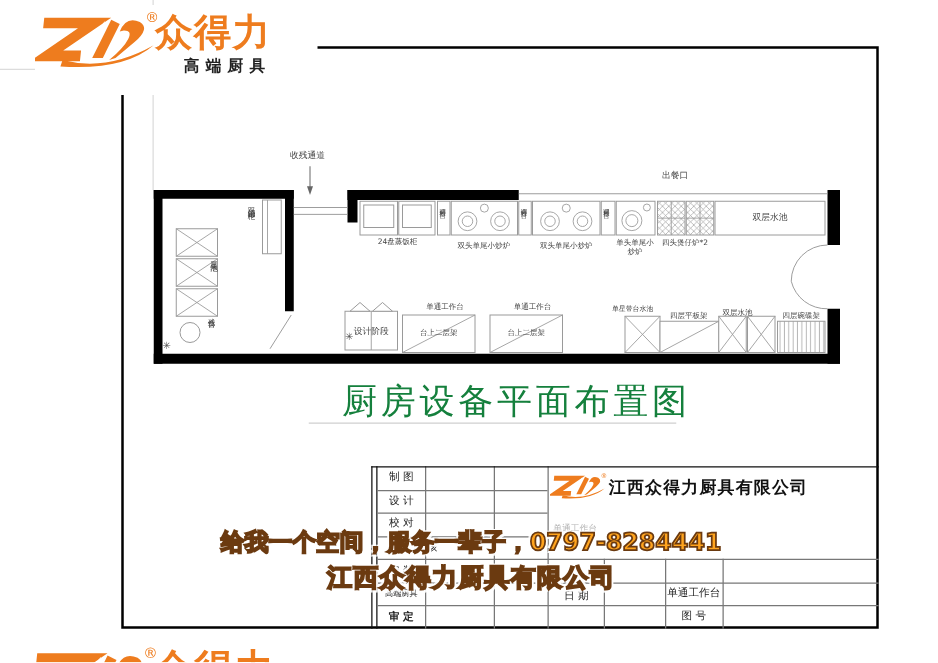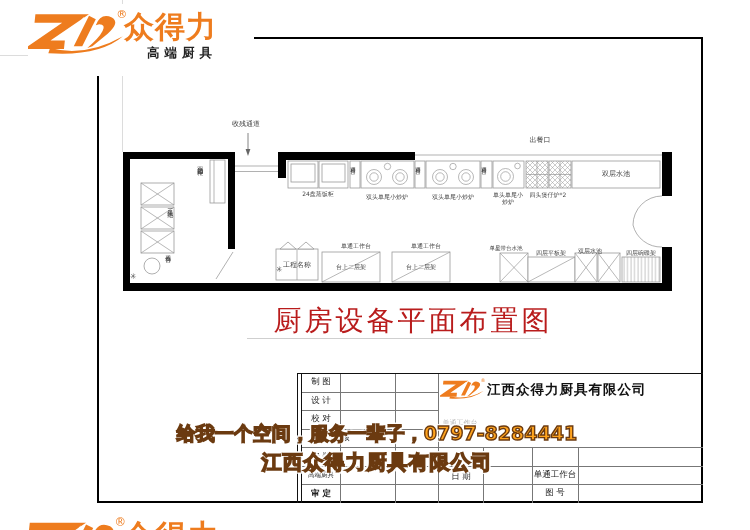--- a/index.html
+++ b/index.html
@@ -169,7 +169,7 @@
       <div class="plan-label c wrap" style="left: 508px; top: 191px; font-size: 6px; width: 34px;">单头单尾小炒炉</div>
       <div class="plan-label c" style="left: 548px; top: 191px;">四头煲仔炉*2</div>
       <div class="plan-label c" style="left: 616px; top: 170px; font-size: 7px;">双层水池</div>
-      <div class="plan-label c" style="left: 297px; top: 261px; font-size: 7px;">工程名称</div>
+      <div class="plan-label c" style="left: 297px; top: 261px; font-size: 7px;">设计阶段</div>
       <div class="plan-label c" style="left: 356px; top: 242px;">单通工作台</div>
       <div class="plan-label c" style="left: 351px; top: 263px;">台上二层架</div>
       <div class="plan-label c" style="left: 426px; top: 242px;">单通工作台</div>

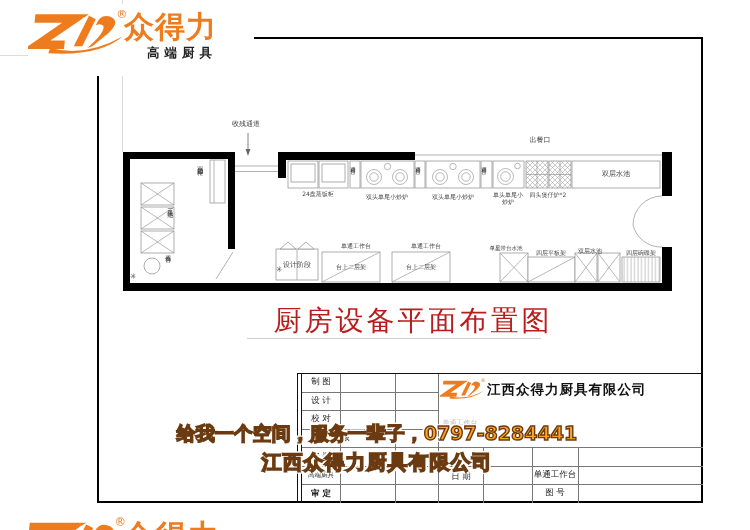--- a/index.html
+++ b/index.html
@@ -21,7 +21,7 @@
   .watermark{left:168px;top:192px;font-size:48px;font-weight:bold;letter-spacing:10px;
              color:var(--wm);white-space:nowrap}
   .drawing-title{left:413px;top:302px;transform:translateX(-50%);font-size:28px;letter-spacing:3px;
-                 color:#b91c1c;font-family:"Liberation Serif","DejaVu Serif",serif;white-space:nowrap}
+                 color:#15803d;font-family:"Liberation Serif","DejaVu Serif",serif;white-space:nowrap}
   .title-underline{left:247px;top:338px;width:294px;height:1px;background:#cfcfcf}
   
   .tb-line{position:absolute}

